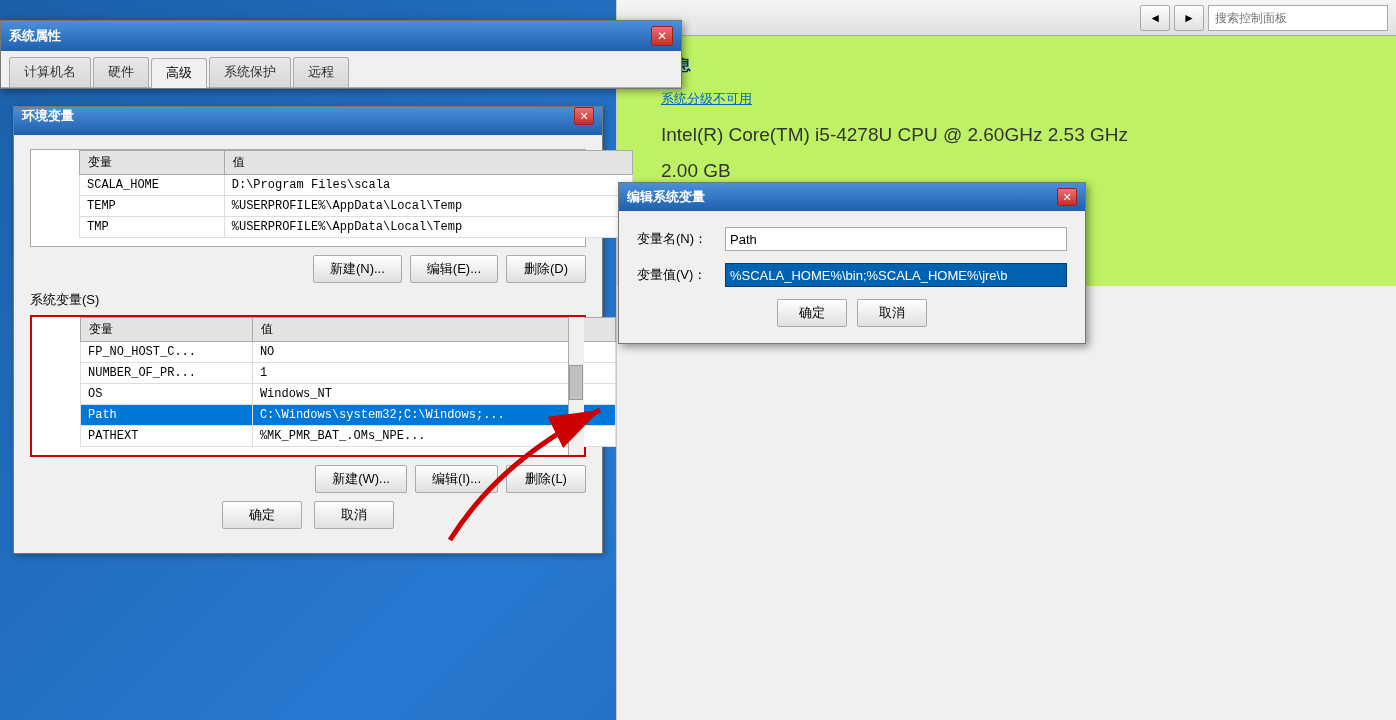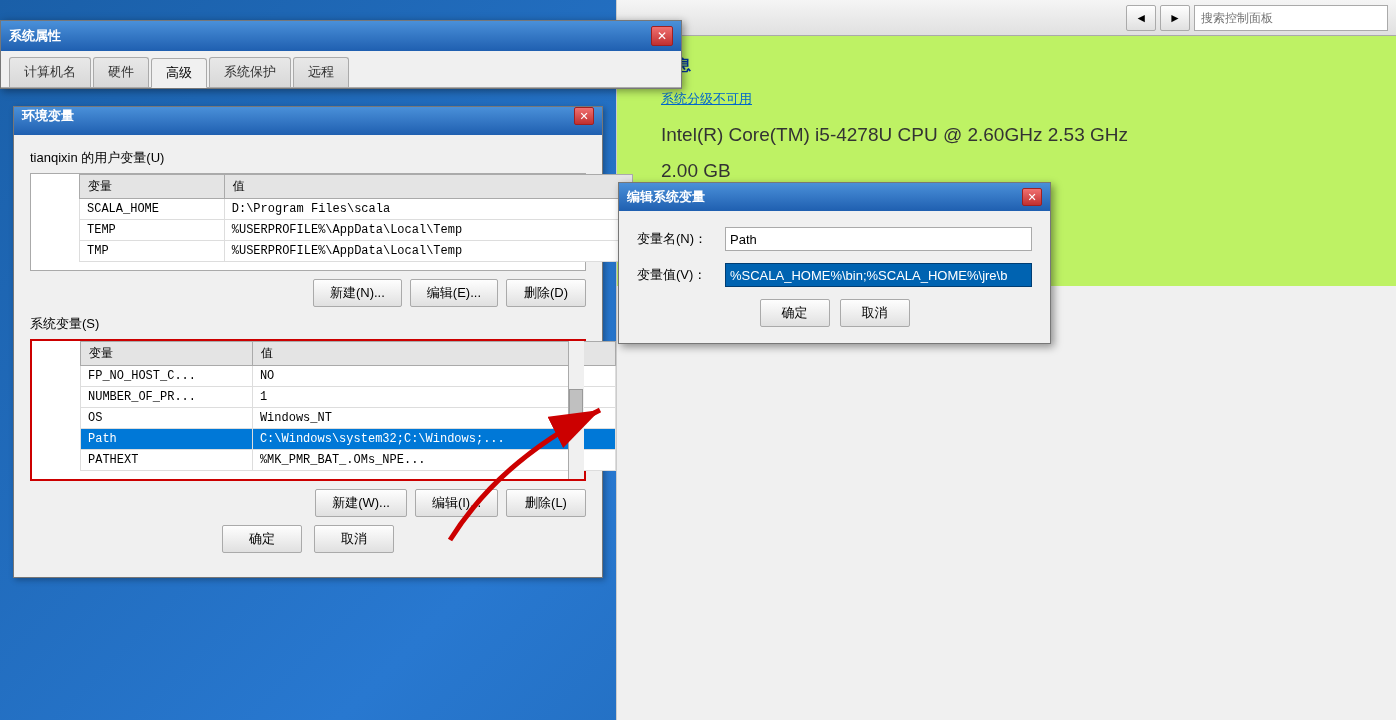--- a/index.html
+++ b/index.html
@@ -57,7 +57,7 @@
 
     .toolbar-search {
       height: 26px;
-      width: 194px;
+      width: 180px;
       border: 1px solid #aaa;
       padding: 0 6px;
       font-size: 12px;

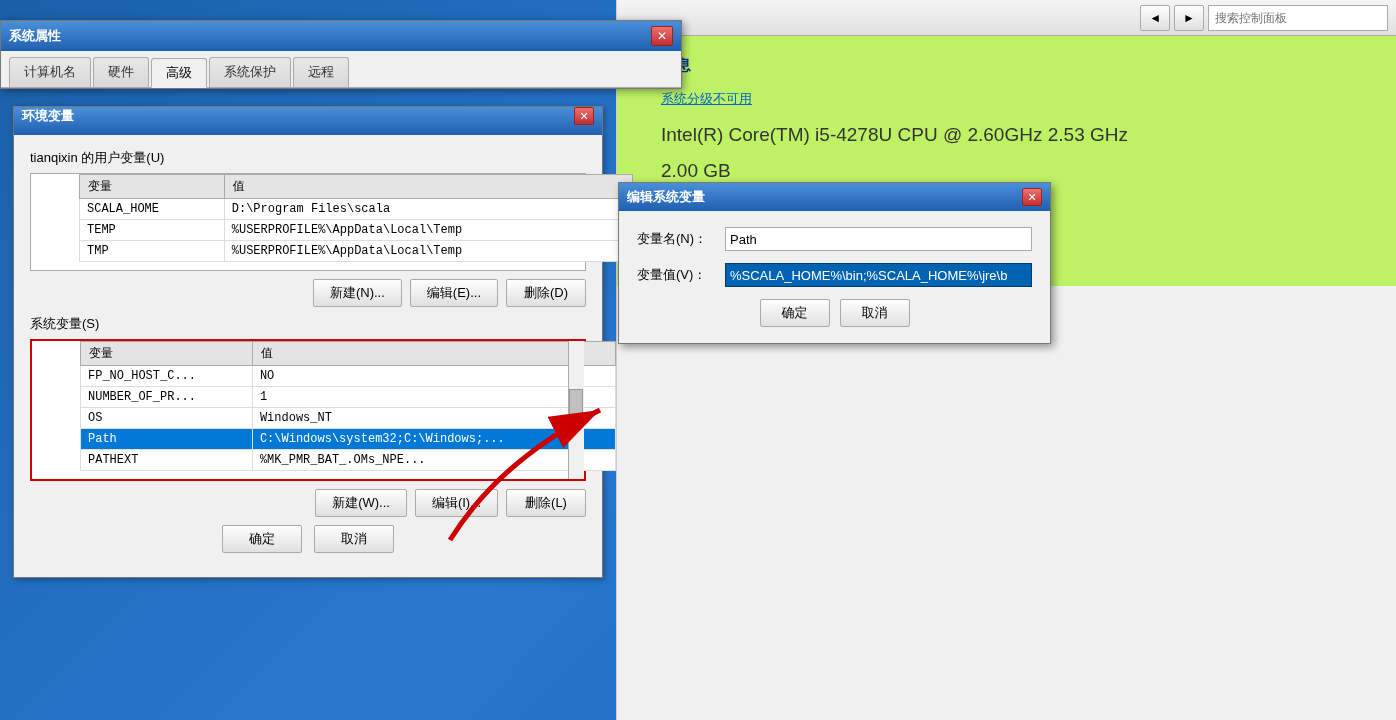--- a/index.html
+++ b/index.html
@@ -390,7 +390,6 @@
     </div>
     <div class="env-content">
 
-      <div class="env-section-label">tianqixin 的用户变量(U)</div>
       <div style="border:1px solid #aaa; background:white;">
         <table class="env-table">
           <thead>

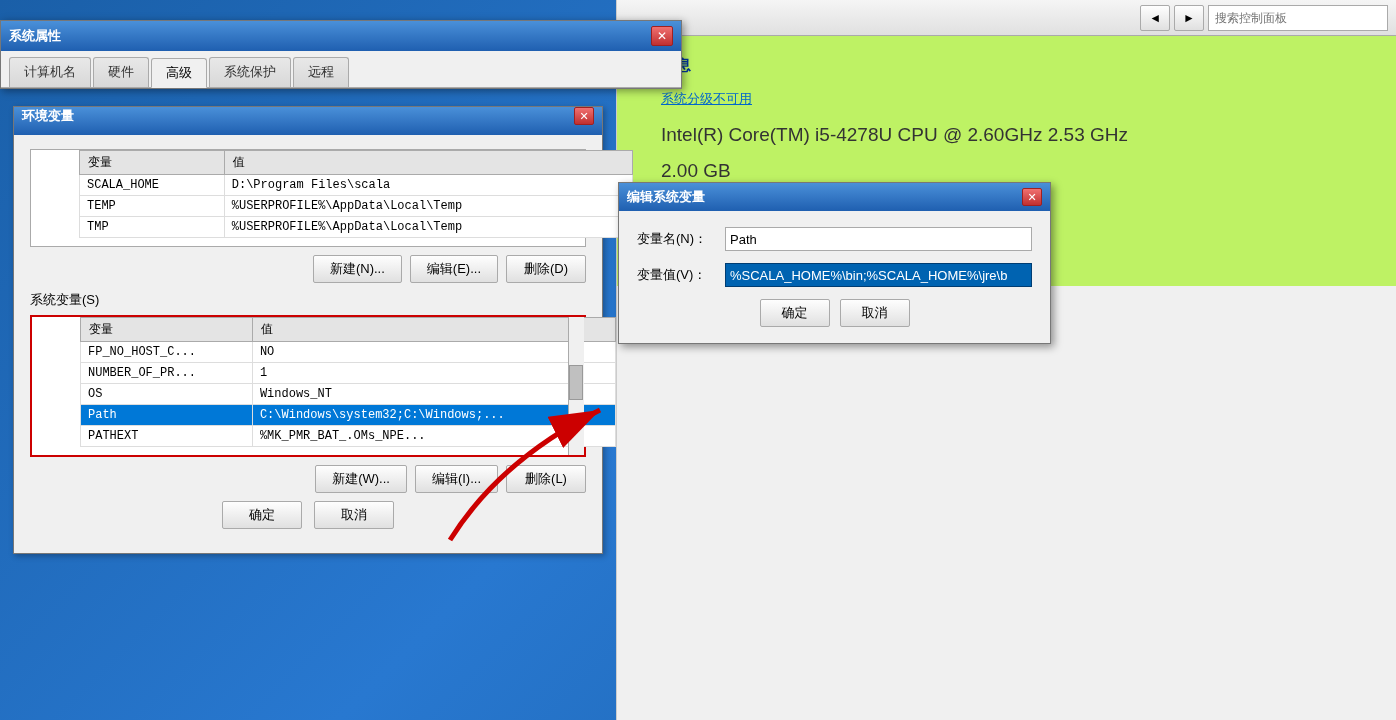--- a/index.html
+++ b/index.html
@@ -258,7 +258,7 @@
       position: absolute;
       top: 182px;
       left: 618px;
-      width: 433px;
+      width: 468px;
       background: #f0f0f0;
       border: 1px solid #777;
       box-shadow: 3px 3px 8px rgba(0,0,0,0.4);

